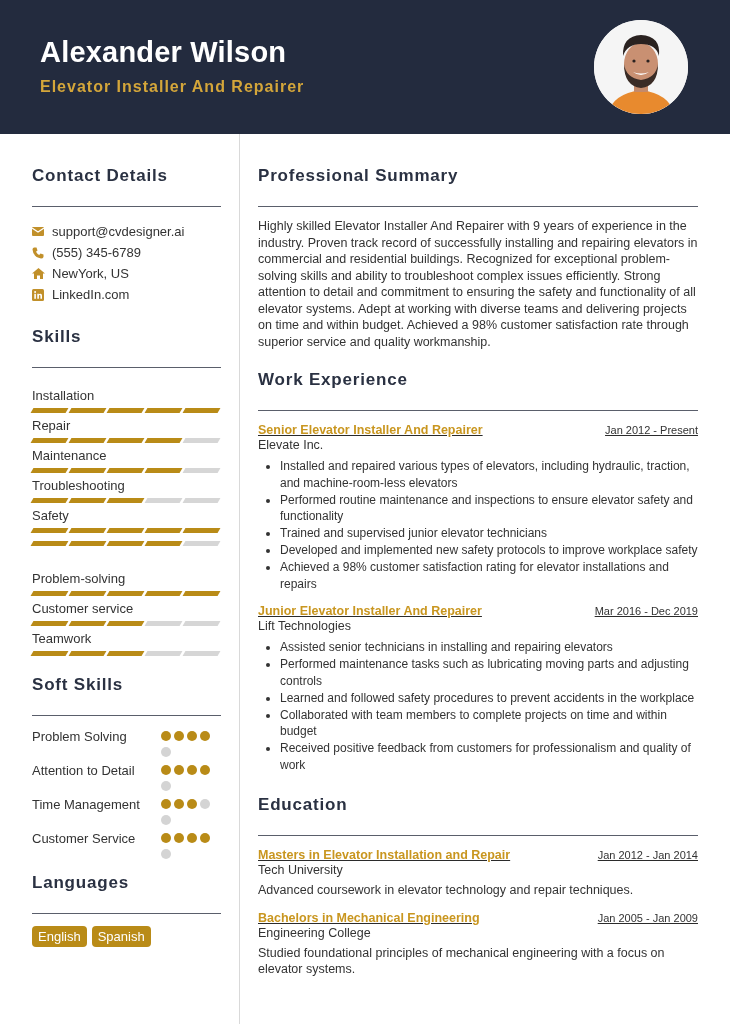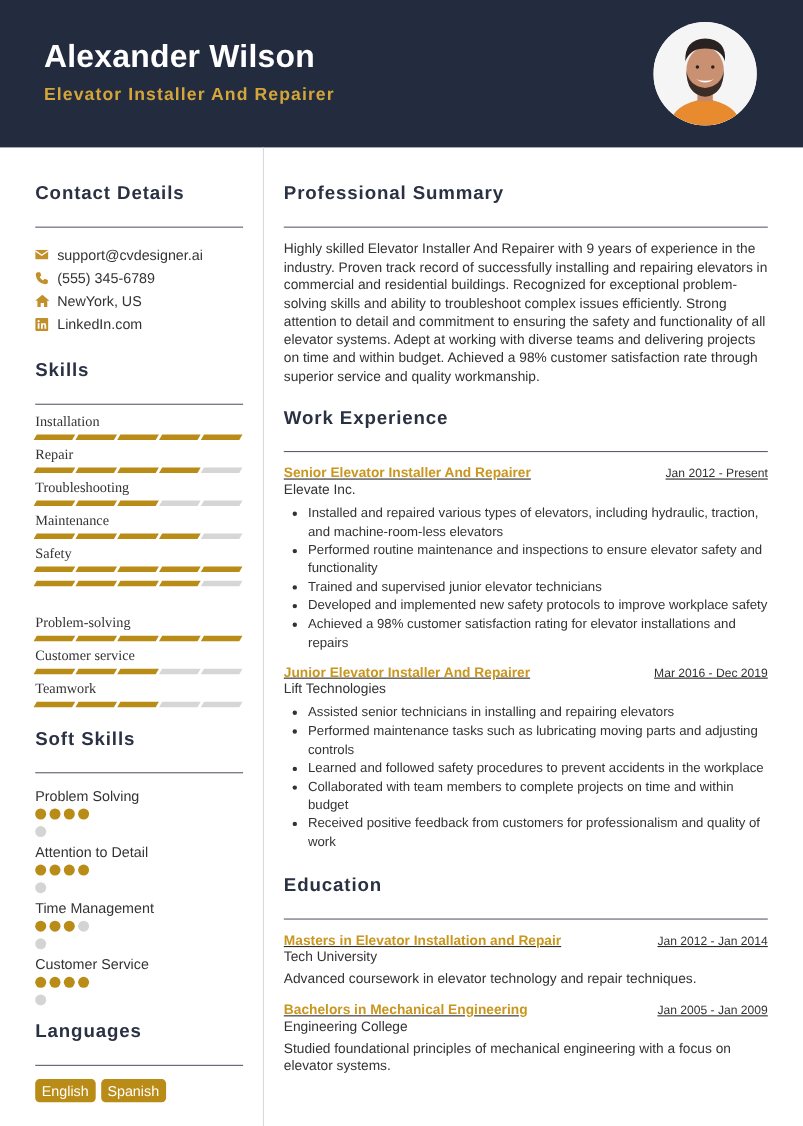--- a/index.html
+++ b/index.html
@@ -22,7 +22,7 @@
   .contact-row { display: flex; align-items: center; height: 21px; font-size: 13px; color: #333; }
   .contact-row .ic { width: 20px; display: flex; align-items: center; color: #c1902a; font-size: 11px; }
 
-  .skills { margin-top: 7px; font-family: Liberation Serif, serif; }
+  .skills { margin-top: 20px; }
   .skill { height: 30px; }
   .skill .label { font-size: 13px; color: #333; height: 17px; line-height: 15px; }
   .bar { display: flex; gap: 3px; margin-top: 3px; }

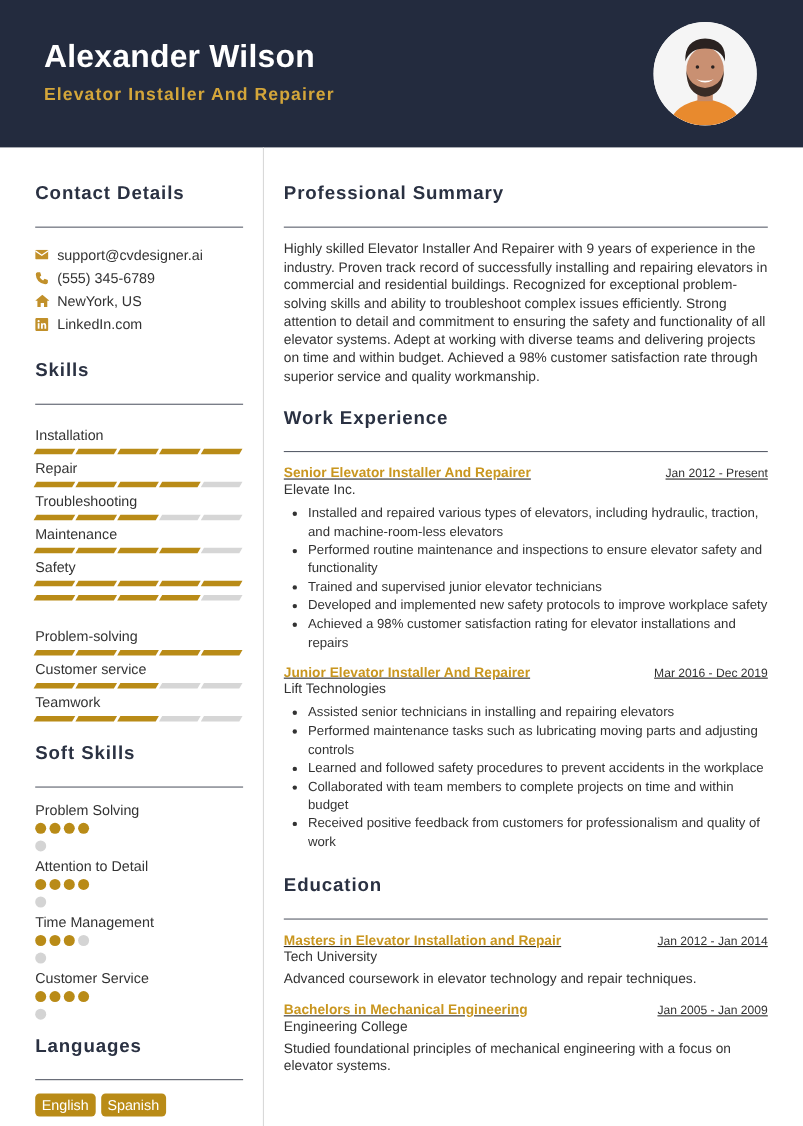--- a/index.html
+++ b/index.html
@@ -141,22 +141,22 @@
           </div>
         </div>
         <div class="skill">
+          <div class="label">Maintenance</div>
+          <div class="bar">
+            <span class="seg on"></span>
+            <span class="seg on"></span>
+            <span class="seg on"></span>
+            <span class="seg on"></span>
+            <span class="seg"></span>
+          </div>
+        </div>
+        <div class="skill">
           <div class="label">Troubleshooting</div>
           <div class="bar">
             <span class="seg on"></span>
             <span class="seg on"></span>
             <span class="seg on"></span>
             <span class="seg"></span>
-            <span class="seg"></span>
-          </div>
-        </div>
-        <div class="skill">
-          <div class="label">Maintenance</div>
-          <div class="bar">
-            <span class="seg on"></span>
-            <span class="seg on"></span>
-            <span class="seg on"></span>
-            <span class="seg on"></span>
             <span class="seg"></span>
           </div>
         </div>

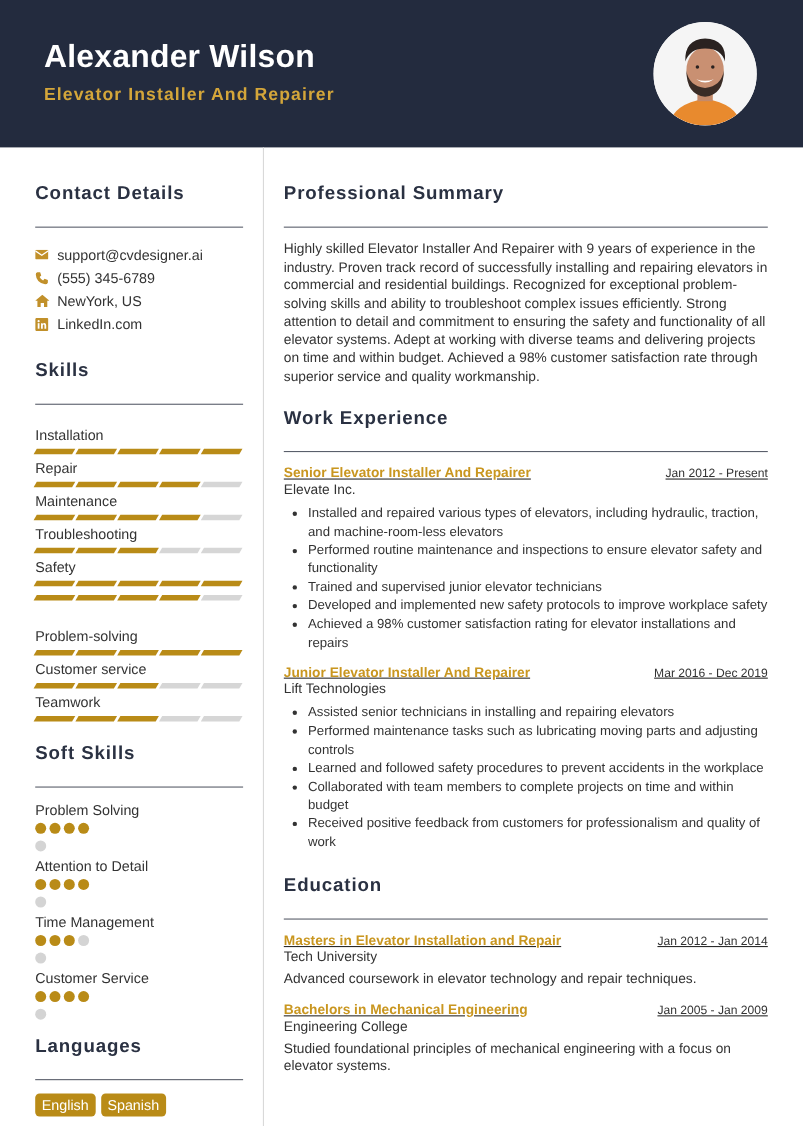--- a/index.html
+++ b/index.html
@@ -30,7 +30,7 @@
   .seg.on { background: #b98b17; }
 
   .soft { margin-top: 12px; }
-  .soft-row { display: flex; justify-content: space-between; margin-bottom: 5px; flex-direction: column; }
+  .soft-row { display: flex; justify-content: space-between; margin-bottom: 5px; }
   .soft-row .label { font-size: 13px; color: #333; width: 115px; line-height: 17px; }
   .dots { width: 60px; display: flex; flex-wrap: wrap; gap: 6px 3px; padding-top: 3px; align-content: flex-start; }
   .dot { width: 10px; height: 10px; border-radius: 50%; background: #d4d4d4; }

